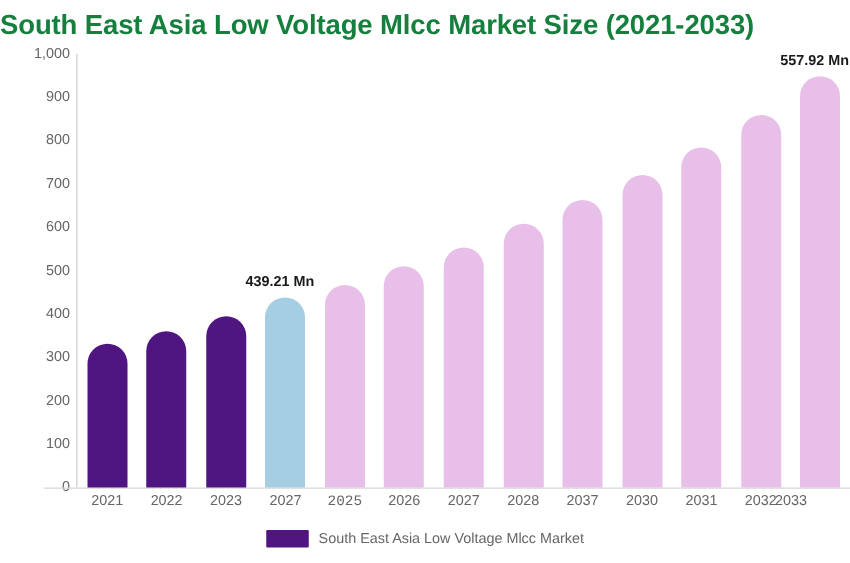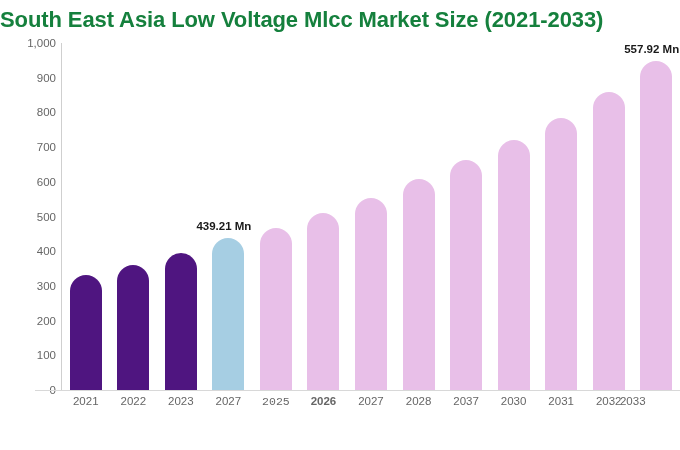--- a/index.html
+++ b/index.html
@@ -214,7 +214,7 @@
       <div class="x-tick" style="left: 95.0769px; width: 47.5385px;">2023</div>
       <div class="x-tick" style="left: 142.615px; width: 47.5385px;">2027</div>
       <div class="x-tick" style="left: 190.154px; width: 47.5385px; font-family: Liberation Mono, monospace;">2025</div>
-      <div class="x-tick" style="left: 237.692px; width: 47.5385px; font-weight: bold;">2026</div>
+      <div class="x-tick" style="left: 237.692px; width: 47.5385px;">2026</div>
       <div class="x-tick" style="left: 285.231px; width: 47.5385px;">2027</div>
       <div class="x-tick" style="left: 332.769px; width: 47.5385px;">2028</div>
       <div class="x-tick" style="left: 380.308px; width: 47.5385px;">2037</div>

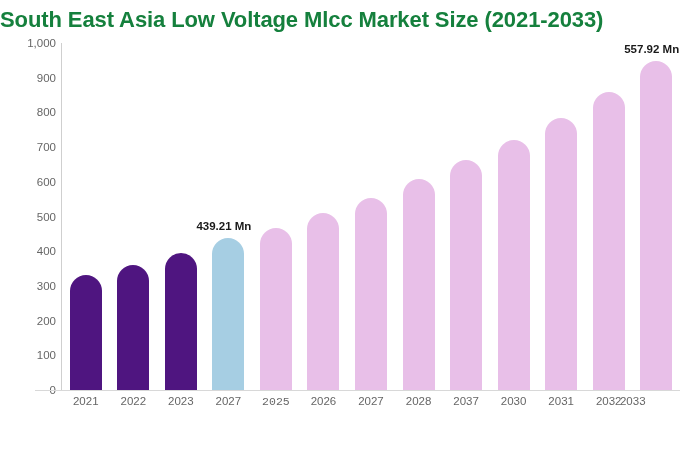--- a/index.html
+++ b/index.html
@@ -224,6 +224,10 @@
       <div class="x-tick" style="left: 547px; width: 47.5385px;">2033</div>
     </div>
 
+  <div class="legend">
+    <span class="legend-swatch" id="legend-swatch" style="background: rgb(79, 21, 128);"></span>
+    <span class="legend-label" id="legend-label">South East Asia Low Voltage Mlcc Market</span>
+  </div>
 
 </div>
 

